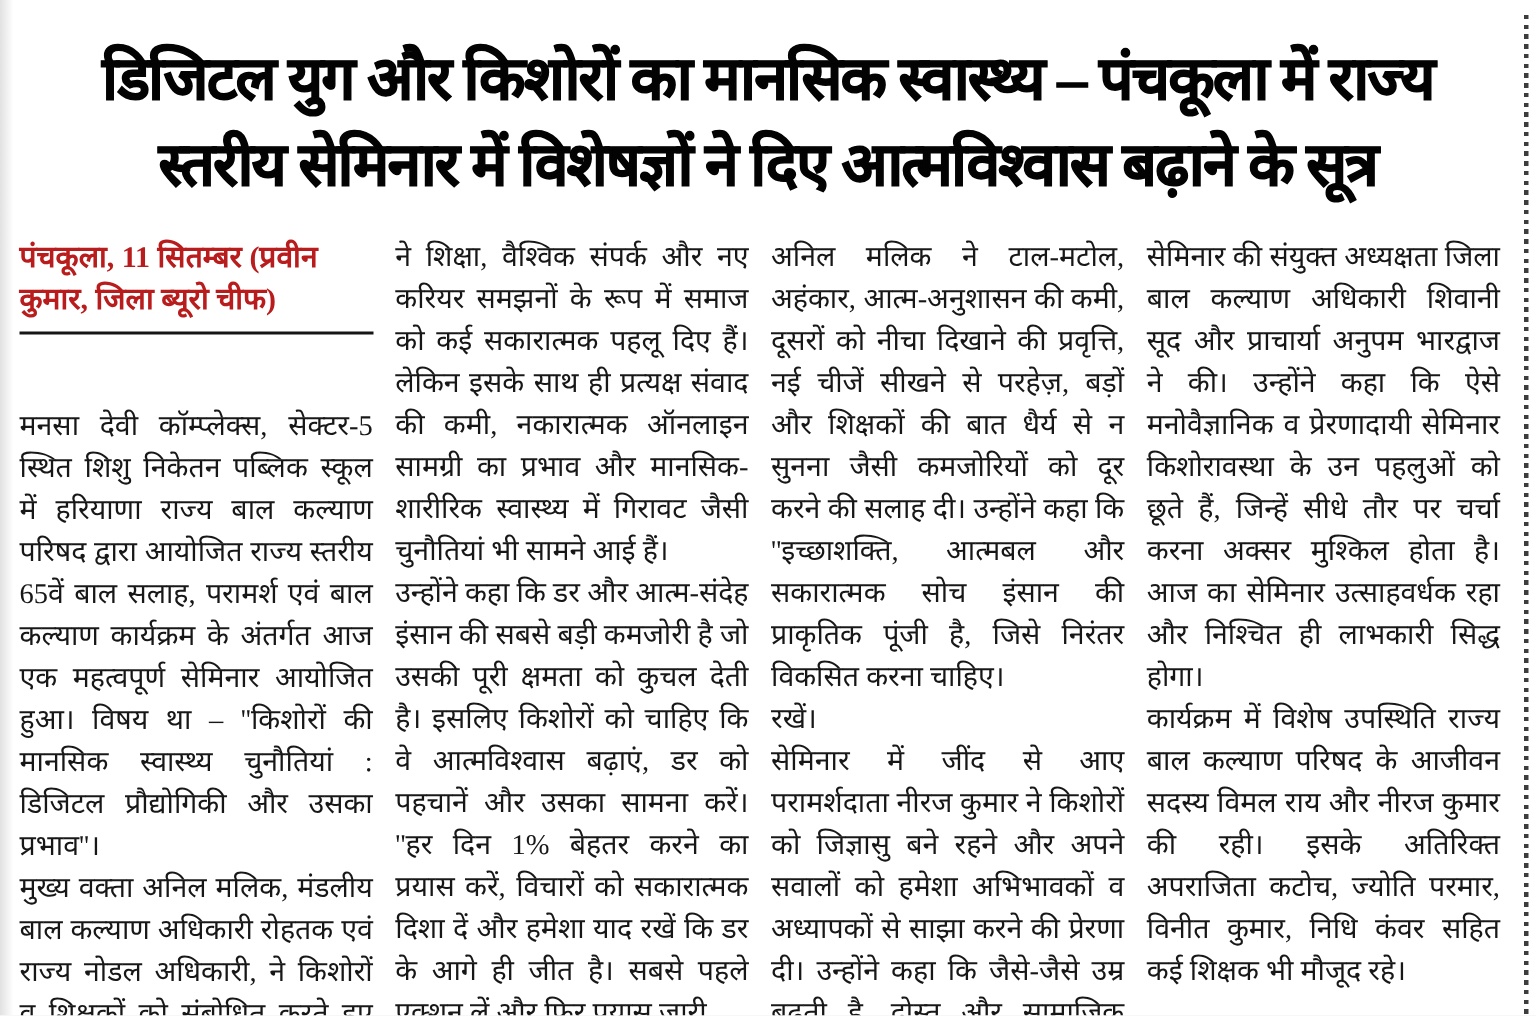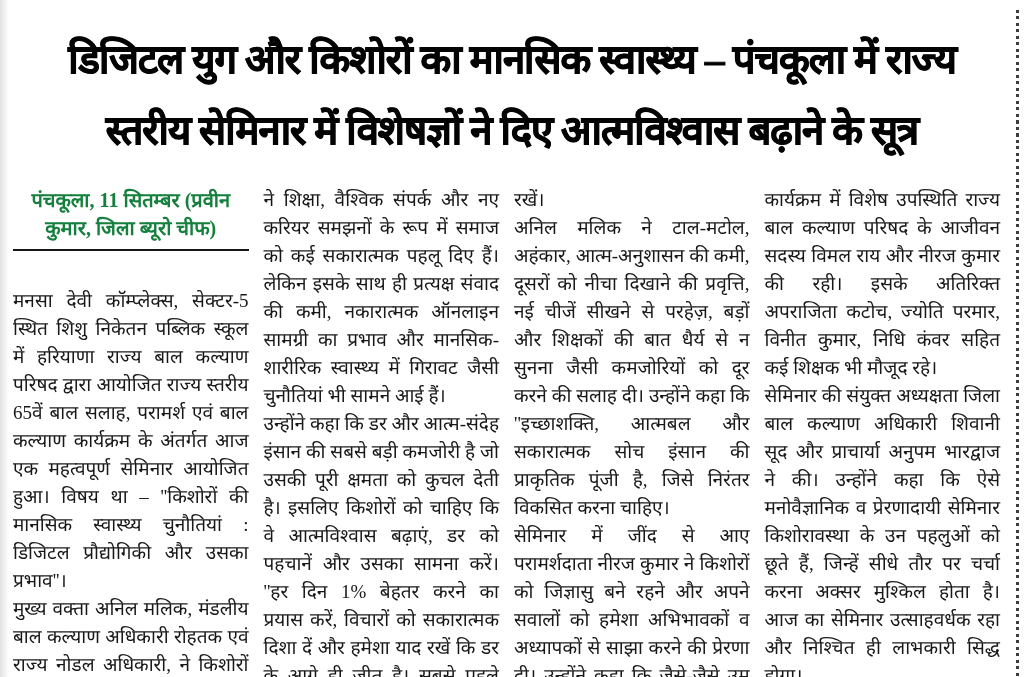--- a/index.html
+++ b/index.html
@@ -30,7 +30,7 @@
     margin: 24px 26px 10px 26px;
     text-align: center;
     font-size: 40px;
-    line-height: 71px;
+    line-height: 57px;
     font-weight: 900;
     color: #030303;
     letter-spacing: -1px;

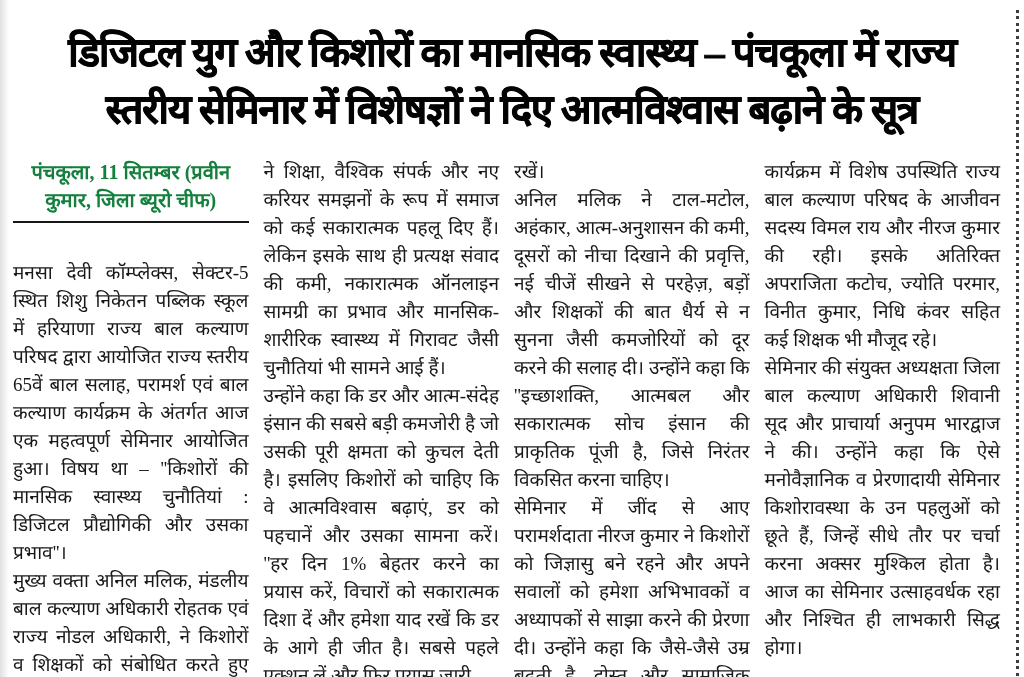--- a/index.html
+++ b/index.html
@@ -53,11 +53,11 @@
     font-weight: bold;
     font-size: 20px;
     line-height: 28px;
-    color: #15803d;
+    color: #b91c1c;
     border-bottom: 2px solid #161616;
     padding-bottom: 7px;
-    margin-bottom: 36px;
-    text-align: center;
+    margin-bottom: 48px;
+    text-align: left;
   }
   .col p { margin: 0; }
 </style>

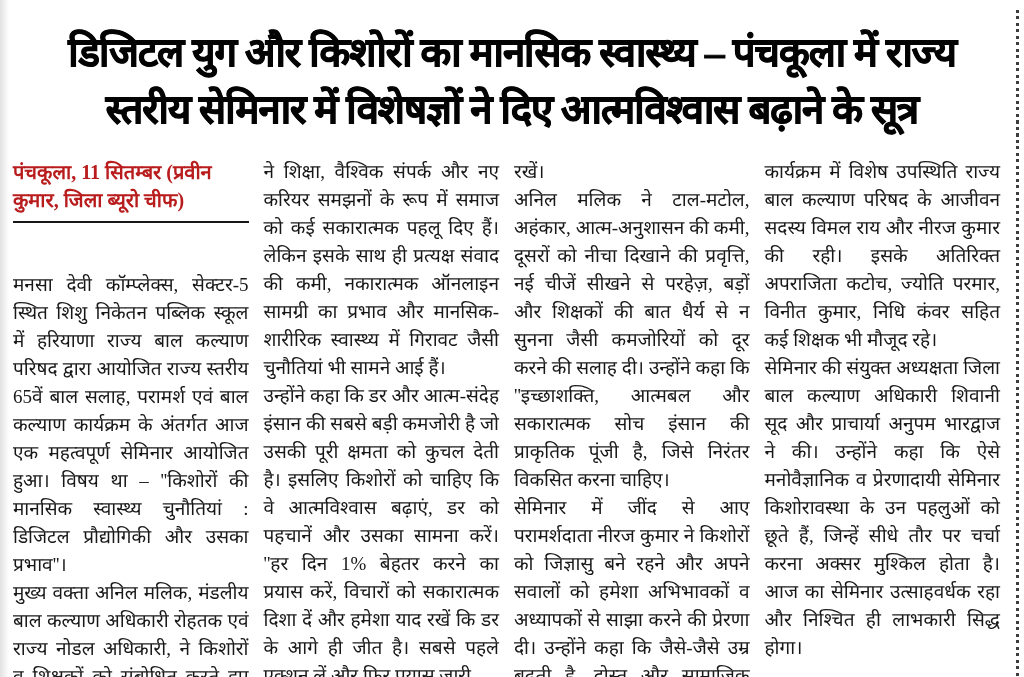--- a/index.html
+++ b/index.html
@@ -84,8 +84,8 @@
     </div>
 
     <div class="col">
+      <p>अनिल मलिक ने टाल-मटोल, अहंकार, आत्म-अनुशासन की कमी, दूसरों को नीचा दिखाने की प्रवृत्ति, नई चीजें सीखने से परहेज़, बड़ों और शिक्षकों की बात धैर्य से न सुनना जैसी कमजोरियों को दूर करने की सलाह दी। उन्होंने कहा कि ''इच्छाशक्ति, आत्मबल और सकारात्मक सोच इंसान की प्राकृतिक पूंजी है, जिसे निरंतर विकसित करना चाहिए।</p>
       <p>रखें।</p>
-      <p>अनिल मलिक ने टाल-मटोल, अहंकार, आत्म-अनुशासन की कमी, दूसरों को नीचा दिखाने की प्रवृत्ति, नई चीजें सीखने से परहेज़, बड़ों और शिक्षकों की बात धैर्य से न सुनना जैसी कमजोरियों को दूर करने की सलाह दी। उन्होंने कहा कि ''इच्छाशक्ति, आत्मबल और सकारात्मक सोच इंसान की प्राकृतिक पूंजी है, जिसे निरंतर विकसित करना चाहिए।</p>
       <p>सेमिनार में जींद से आए परामर्शदाता नीरज कुमार ने किशोरों को जिज्ञासु बने रहने और अपने सवालों को हमेशा अभिभावकों व अध्यापकों से साझा करने की प्रेरणा दी। उन्होंने कहा कि जैसे-जैसे उम्र बढ़ती है, दोस्त और सामाजिक वातावरण को</p>
     </div>
 

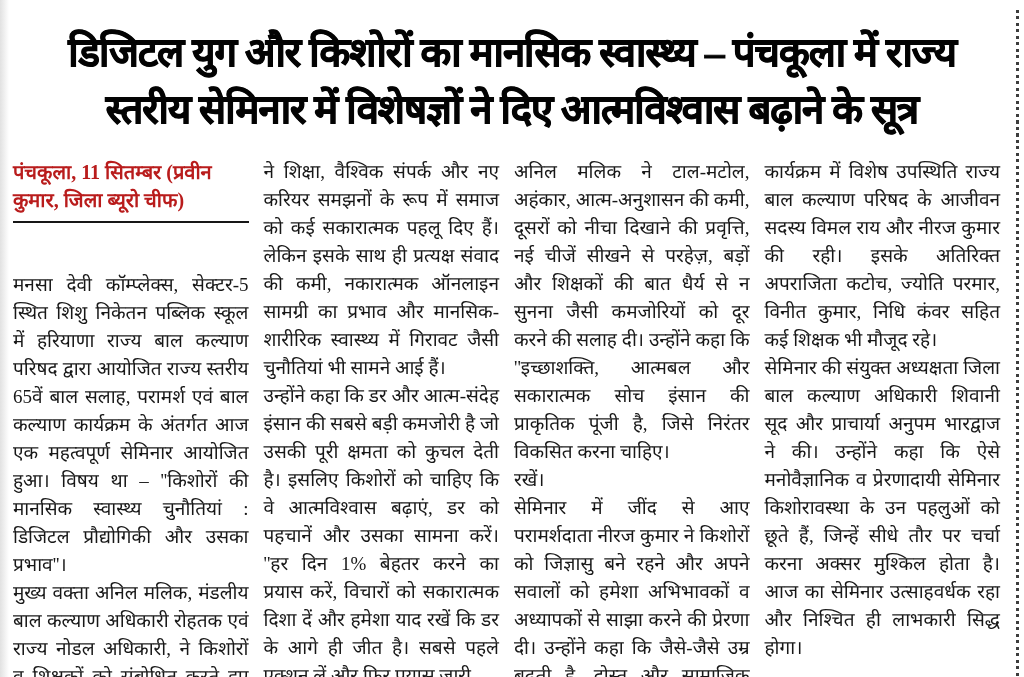--- a/index.html
+++ b/index.html
@@ -90,8 +90,8 @@
     </div>
 
     <div class="col">
+      <p>सेमिनार की संयुक्त अध्यक्षता जिला बाल कल्याण अधिकारी शिवानी सूद और प्राचार्या अनुपम भारद्वाज ने की। उन्होंने कहा कि ऐसे मनोवैज्ञानिक व प्रेरणादायी सेमिनार किशोरावस्था के उन पहलुओं को छूते हैं, जिन्हें सीधे तौर पर चर्चा करना अक्सर मुश्किल होता है। आज का सेमिनार उत्साहवर्धक रहा और निश्चित ही लाभकारी सिद्ध होगा।</p>
       <p>कार्यक्रम में विशेष उपस्थिति राज्य बाल कल्याण परिषद के आजीवन सदस्य विमल राय और नीरज कुमार की रही। इसके अतिरिक्त अपराजिता कटोच, ज्योति परमार, विनीत कुमार, निधि कंवर सहित कई शिक्षक भी मौजूद रहे।</p>
-      <p>सेमिनार की संयुक्त अध्यक्षता जिला बाल कल्याण अधिकारी शिवानी सूद और प्राचार्या अनुपम भारद्वाज ने की। उन्होंने कहा कि ऐसे मनोवैज्ञानिक व प्रेरणादायी सेमिनार किशोरावस्था के उन पहलुओं को छूते हैं, जिन्हें सीधे तौर पर चर्चा करना अक्सर मुश्किल होता है। आज का सेमिनार उत्साहवर्धक रहा और निश्चित ही लाभकारी सिद्ध होगा।</p>
     </div>
 
   </div>

